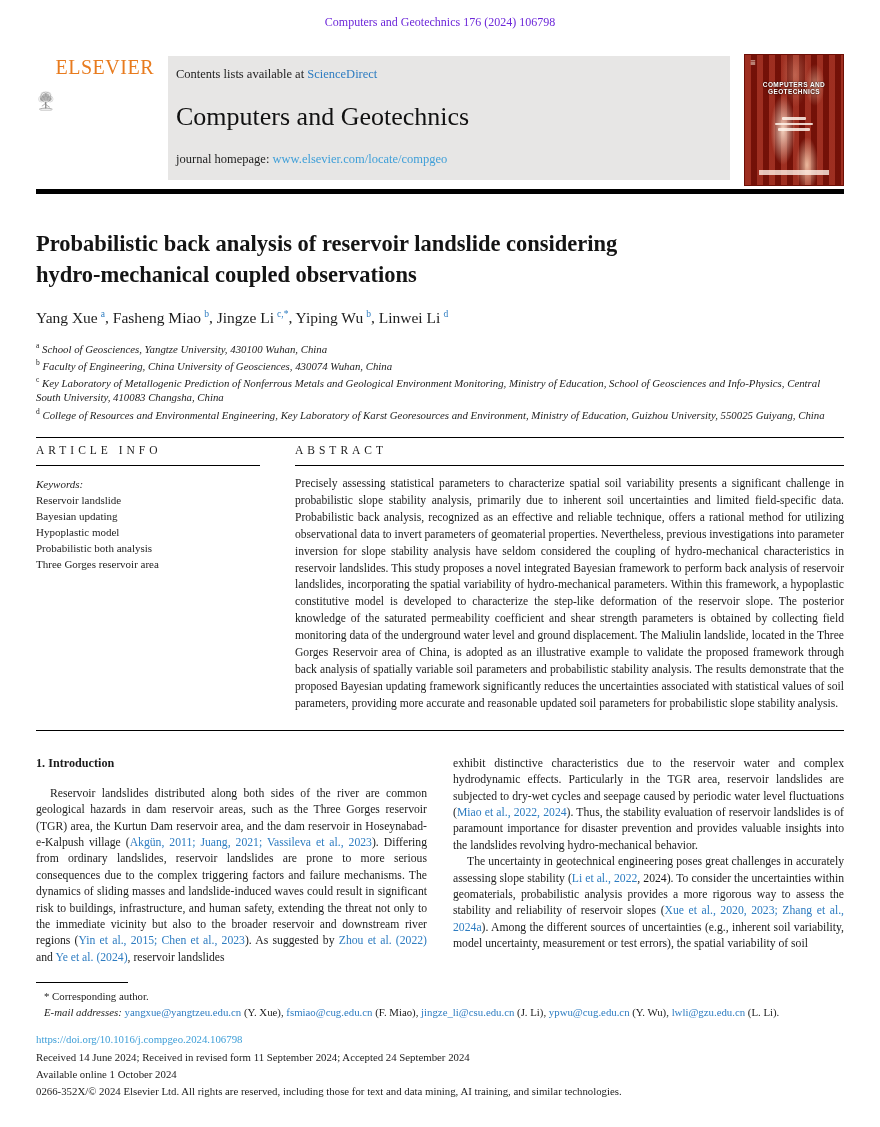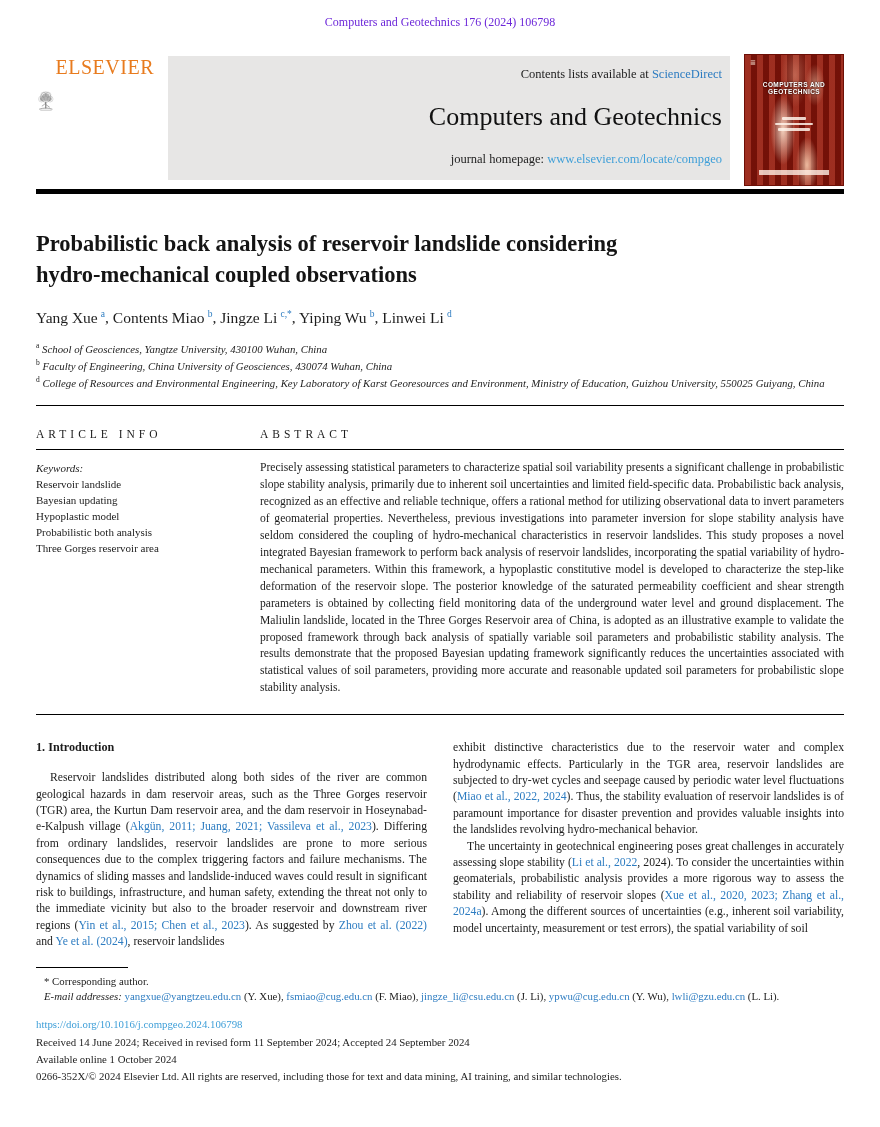--- a/index.html
+++ b/index.html
@@ -19,7 +19,7 @@
   .logo-block { width:118px; display:flex; flex-direction:row; align-items:flex-start; justify-content:flex-end; padding-bottom:2px; }
   .logo-tree { width:86px; height:94px; }
   .elsevier-word { font-size:20px; letter-spacing:0.5px; color:#e87b1e; font-family:"Liberation Serif", serif; margin-top:2px; }
-  .banner { flex:1; background:#e7e6e5; margin:2px 14px 6px 14px; display:flex; flex-direction:column; justify-content:space-between; text-align:right; padding:11px 8px 13px 8px; }
+  .banner { flex:1; background:#e7e6e5; margin:2px 14px 6px 14px; display:flex; flex-direction:column; justify-content:space-between; text-align:left; padding:11px 8px 13px 8px; }
   .contents-line { font-size:12.5px; color:#222; }
   .banner-title { font-size:26px; color:#111; }
   .homepage-line { font-size:12.5px; color:#222; }

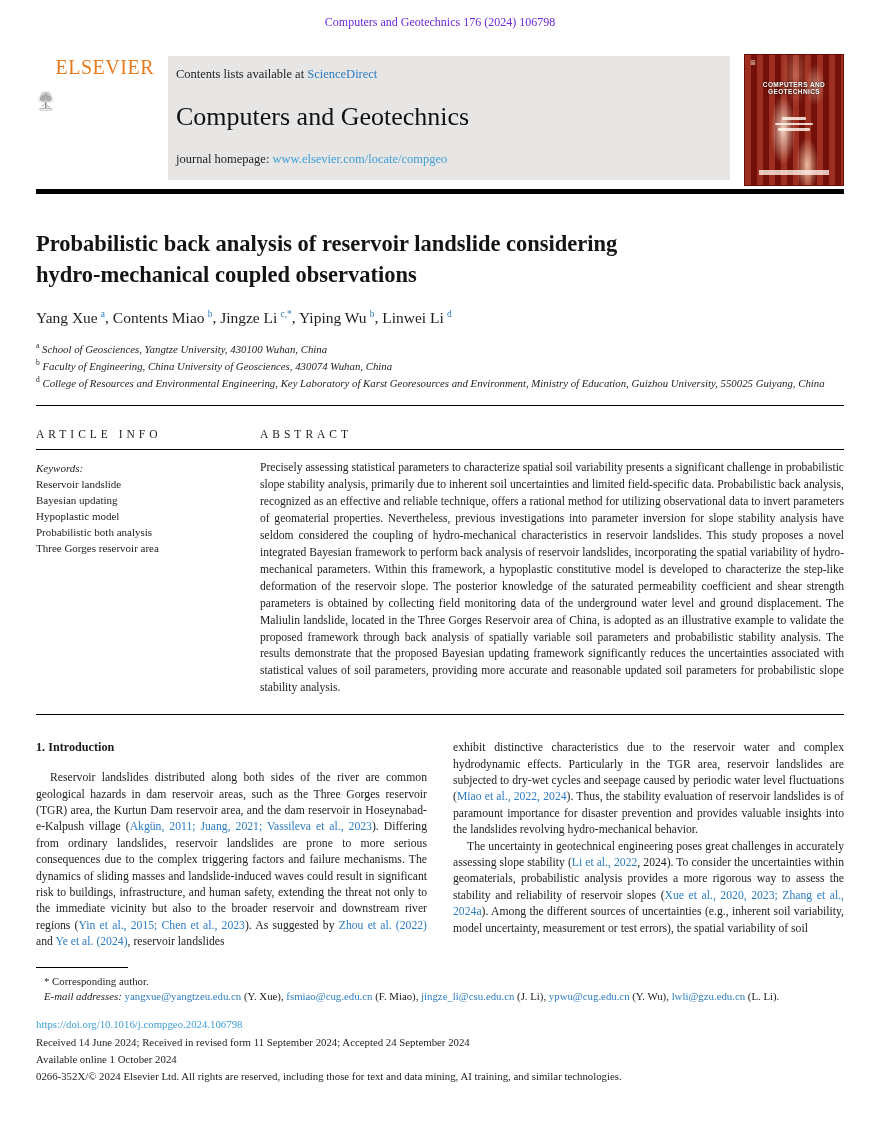--- a/index.html
+++ b/index.html
@@ -143,7 +143,7 @@
 
   <div class="authors">
     <span class="author"><span>Yang Xue</span> <sup>a</sup></span>
-    <span class="author"><span>Contents Miao</span> <sup>b</sup></span>
+    <span class="author"><span>Fasheng Miao</span> <sup>b</sup></span>
     <span class="author"><span>Jingze Li</span> <sup>c,*</sup></span>
     <span class="author"><span>Yiping Wu</span> <sup>b</sup></span>
     <span class="author"><span>Linwei Li</span> <sup>d</sup></span>

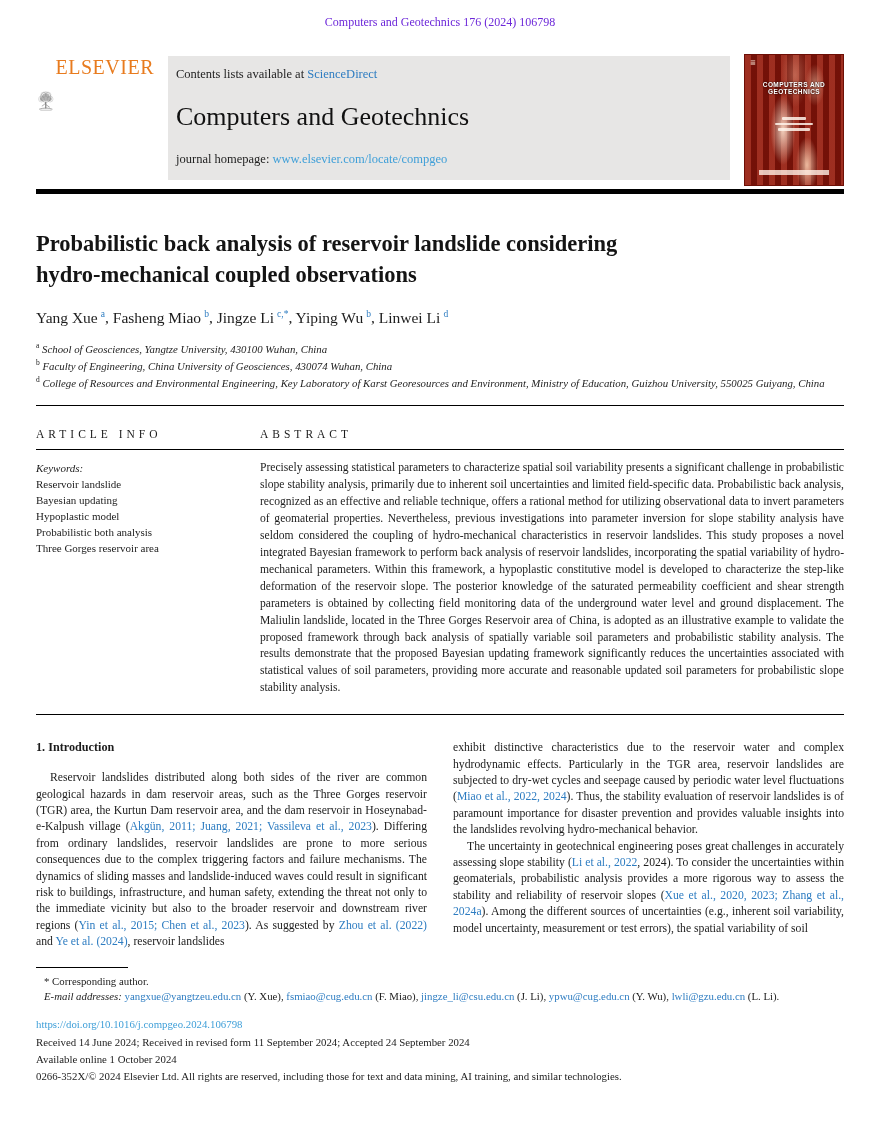--- a/index.html
+++ b/index.html
@@ -152,6 +152,7 @@
   <div class="affiliations">
     <div><sup>a</sup><span> School of Geosciences, Yangtze University, 430100 Wuhan, China</span></div>
     <div><sup>b</sup><span> Faculty of Engineering, China University of Geosciences, 430074 Wuhan, China</span></div>
+    <div><sup>c</sup><span> Key Laboratory of Metallogenic Prediction of Nonferrous Metals and Geological Environment Monitoring, Ministry of Education, School of Geosciences and Info-Physics, Central South University, 410083 Changsha, China</span></div>
     <div><sup>d</sup><span> College of Resources and Environmental Engineering, Key Laboratory of Karst Georesources and Environment, Ministry of Education, Guizhou University, 550025 Guiyang, China</span></div>
   </div>
 

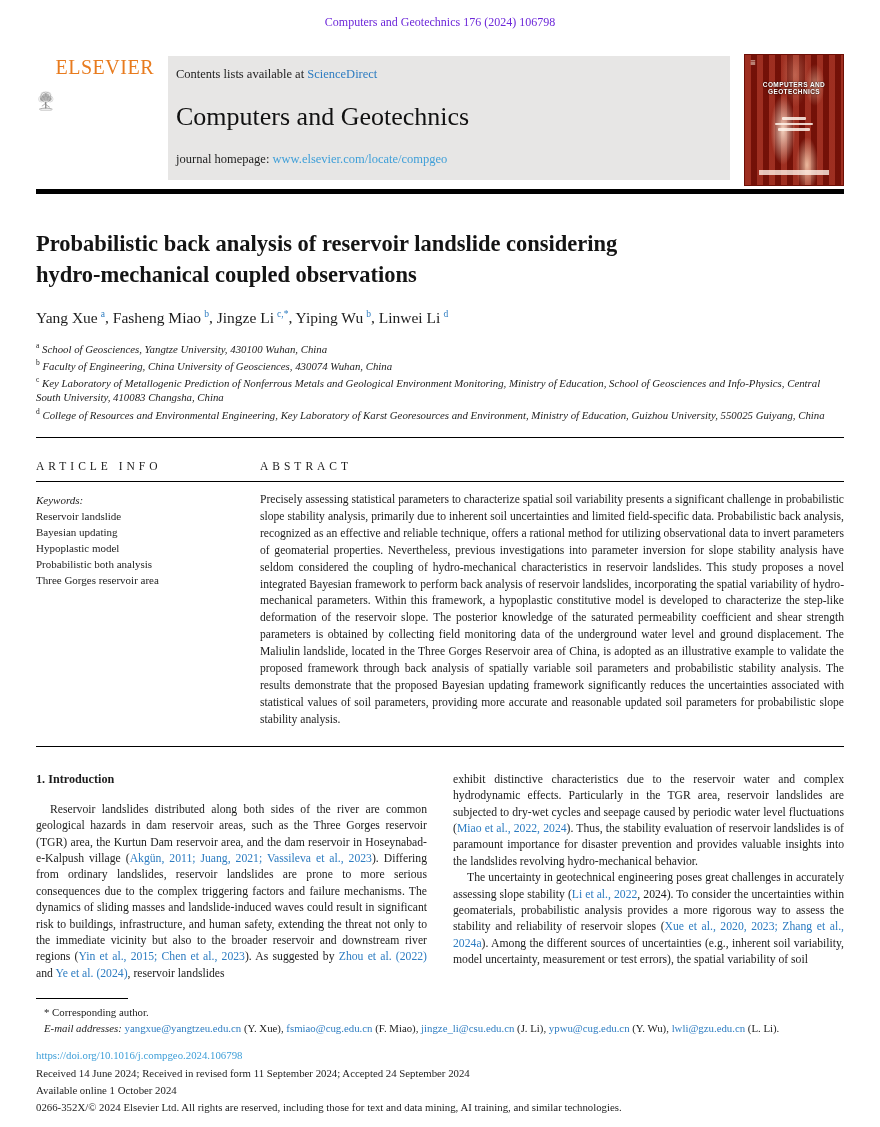--- a/index.html
+++ b/index.html
@@ -55,7 +55,7 @@
   .rule { border:none; border-top:1.2px solid #000; margin-top:15px; }
 
   
-  .info-grid { display:grid; grid-template-columns:224px 1fr; margin-top:16px; }
+  .info-grid { display:grid; grid-template-columns:224px 1fr; column-gap:35px; margin-top:0; }
   .col-heading { font-size:11.5px; letter-spacing:4px; padding:6px 0 9px 0; border-bottom:1.2px solid #000; font-family:"Liberation Serif", serif; }
   .keywords { margin-top:10px; font-size:11px; line-height:16px; }
   .kw-label { font-style:italic; }

